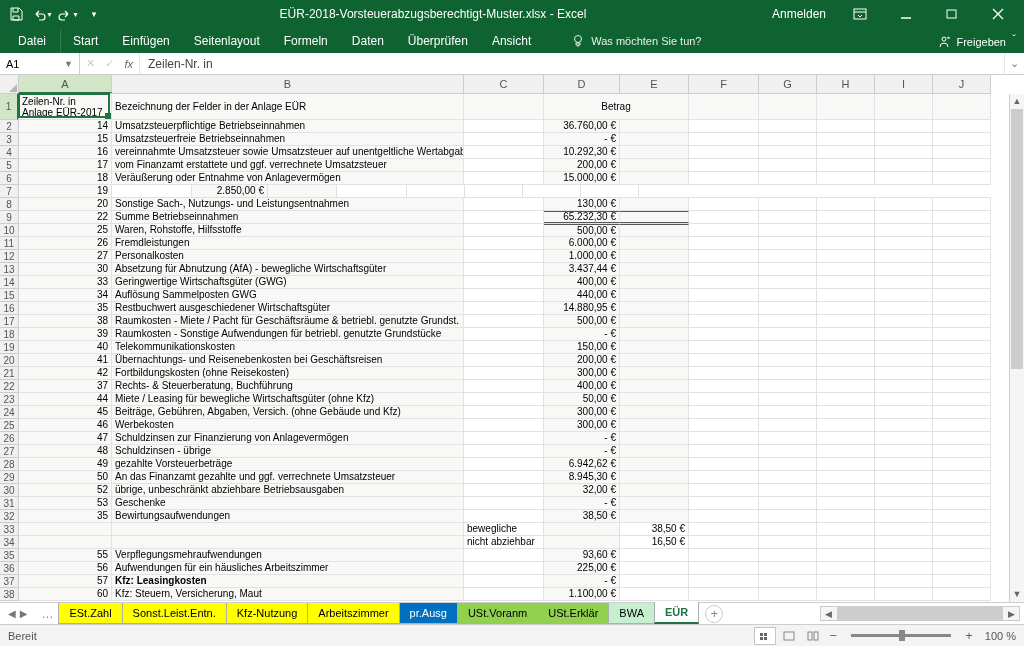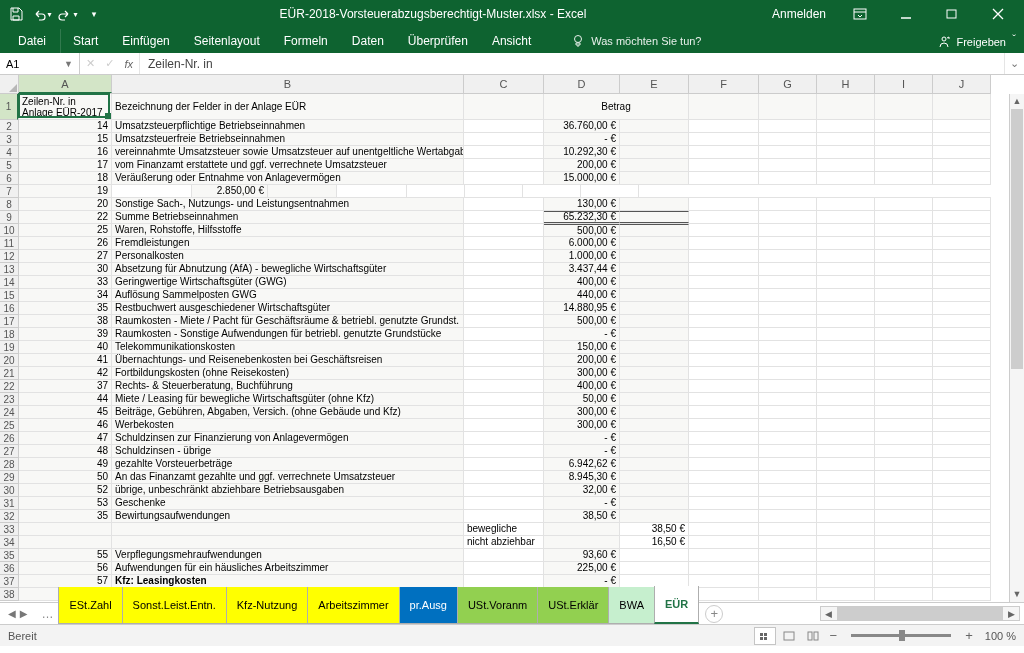--- a/index.html
+++ b/index.html
@@ -54,7 +54,7 @@
 .sheet-nav{display:flex;gap:4px;padding:0 8px;color:#777}
 .sheet-nav span{cursor:pointer;font-size:10px}
 .tabs{display:flex;align-items:flex-end;height:100%}
-.tab{padding:11px 10px;border:1px solid #aeaeae;border-top:0;font-size:11px;cursor:pointer;margin-left:-1px;position:relative;line-height:14px}
+.tab{padding:3px 10px;border:1px solid #aeaeae;border-top:0;font-size:11px;cursor:pointer;margin-left:-1px;position:relative;line-height:14px}
 .tab.yellow{background:#ffff00}
 .tab.blue{background:#0070c0;color:#fff}
 .tab.green{background:#92d050}

